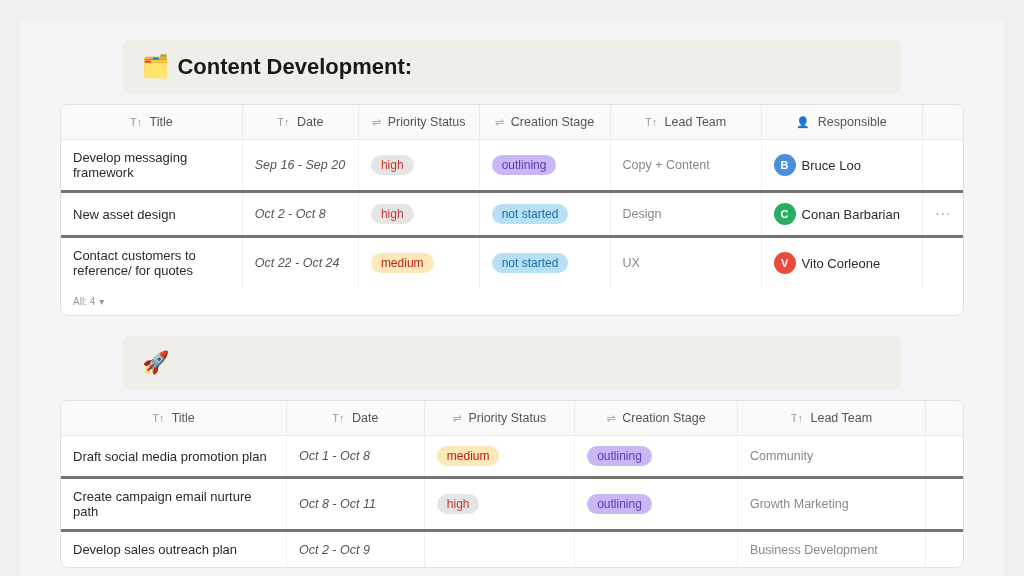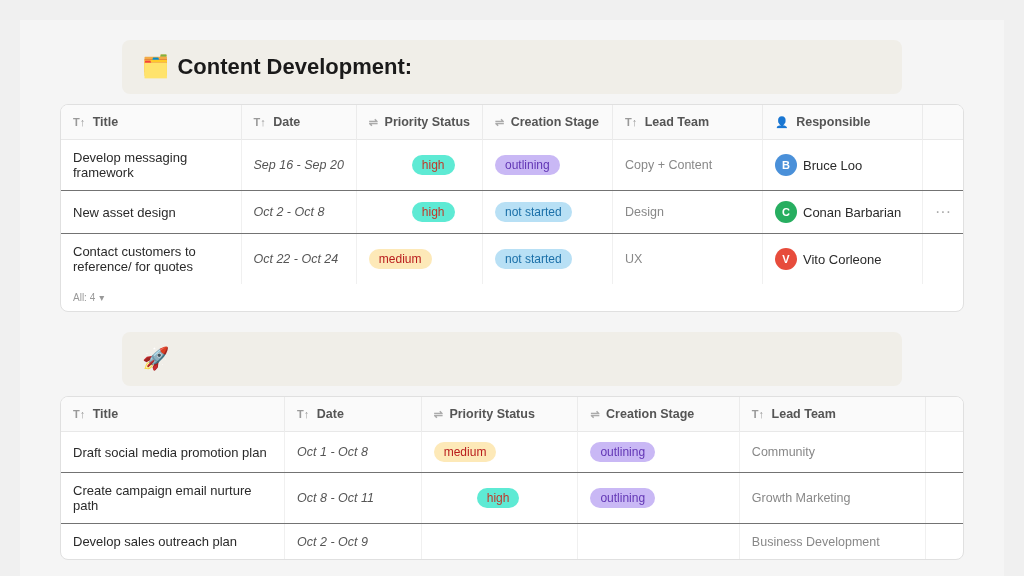--- a/index.html
+++ b/index.html
@@ -52,8 +52,8 @@
     }
     th {
       padding: 10px 12px;
-      text-align: left;
-      font-weight: 700;
+      text-align: center;
+      font-weight: 400;
       color: #555;
       font-size: 12.5px;
       border-right: 1px solid #ebebeb;

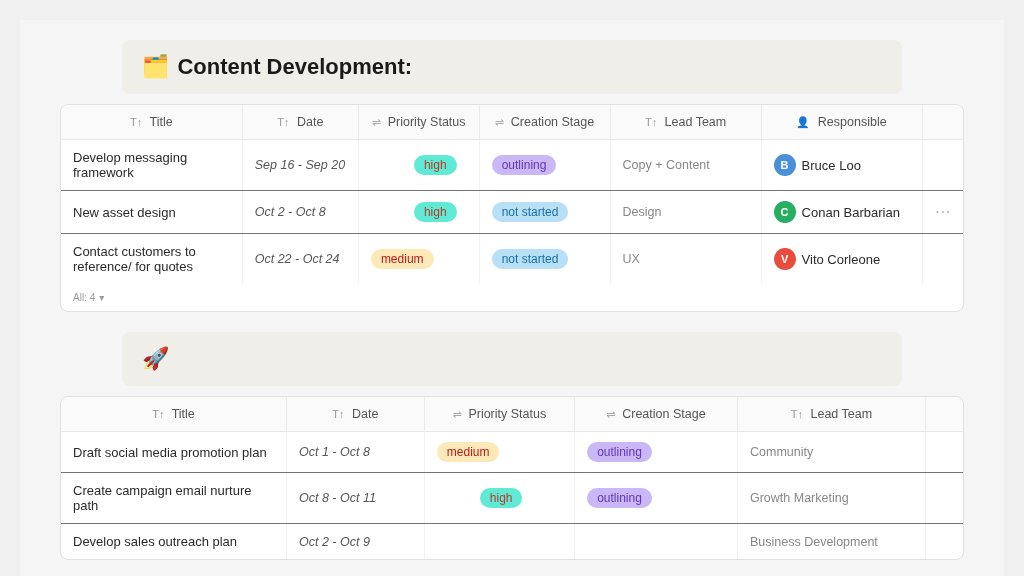--- a/index.html
+++ b/index.html
@@ -62,7 +62,7 @@
     th:last-child { border-right: none; }
     td {
       padding: 10px 12px;
-      border-bottom: 1px solid #737373;
+      border-bottom: 3px solid #737373;
       border-right: 1px solid #f0f0f0;
       color: #2a2a2a;
       vertical-align: middle;

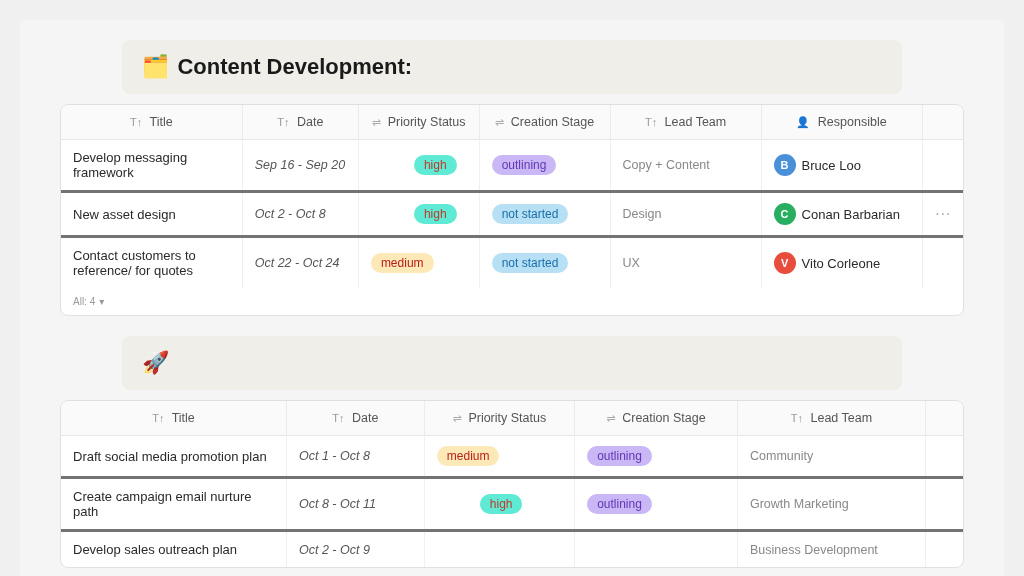--- a/index.html
+++ b/index.html
@@ -85,9 +85,8 @@
       text-align: center;
     }
     .badge-high {
-      background: #5eead4;
+      background: #e5e5e5;
       color: #c0392b;
-      margin-left: 43px;
     }
     .badge-medium {
       background: #fde9b8;

